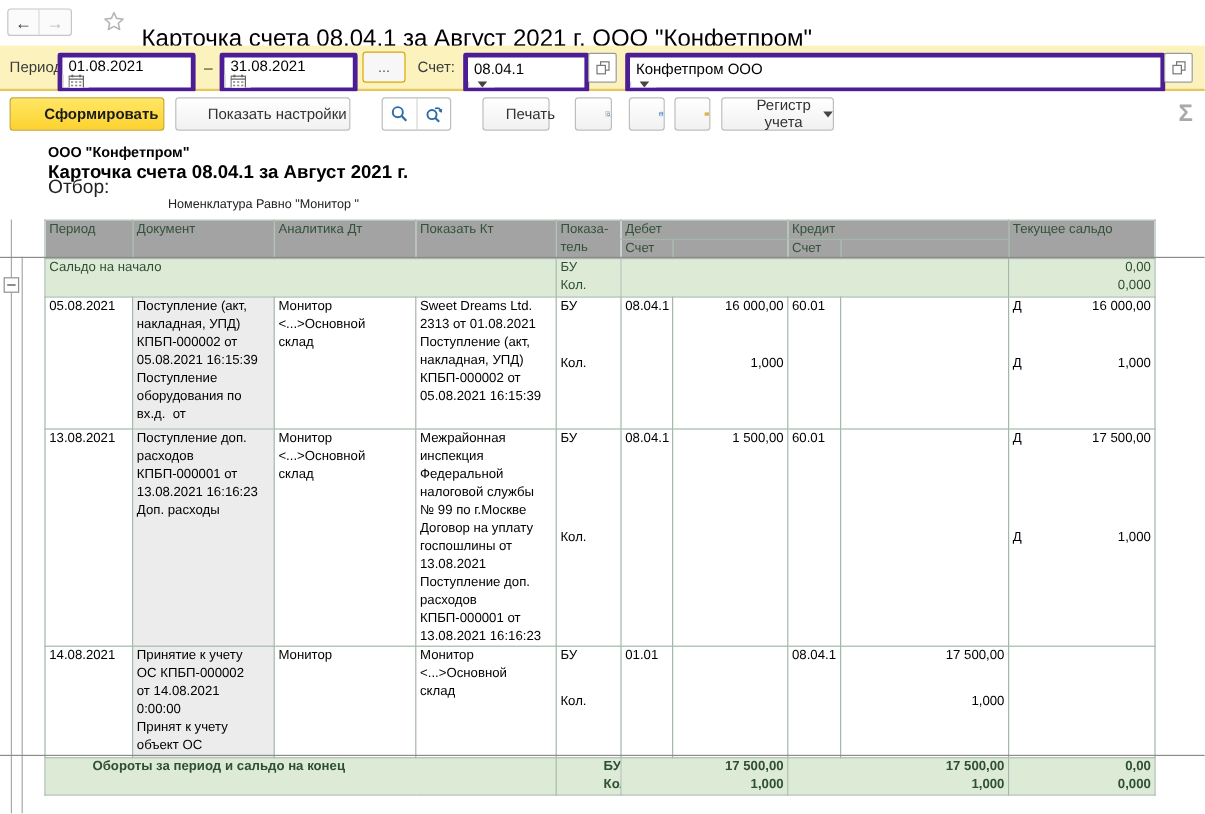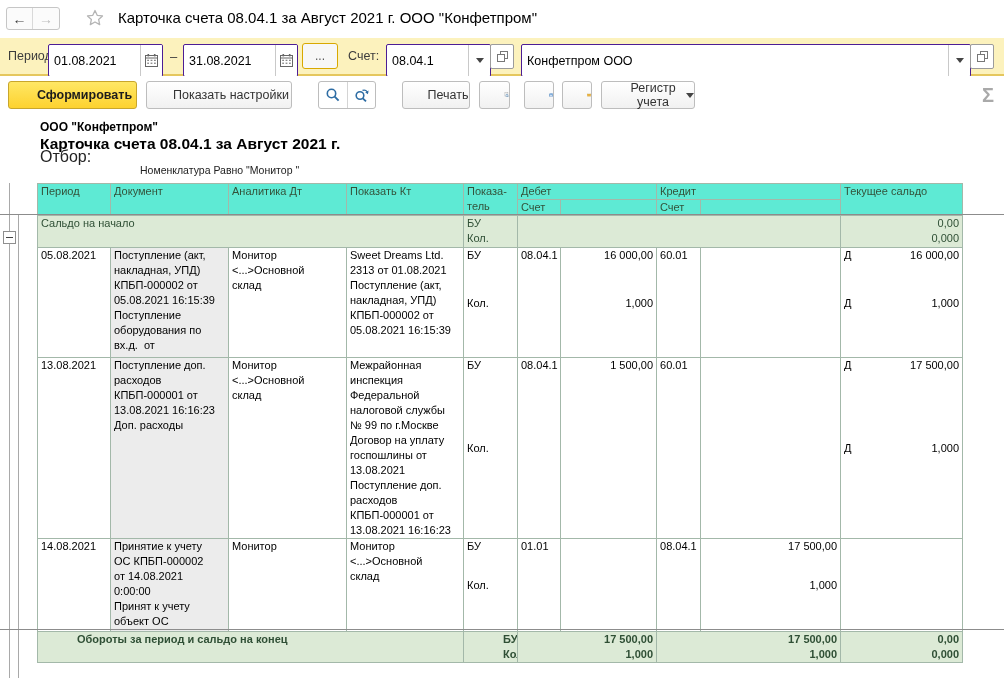--- a/index.html
+++ b/index.html
@@ -17,7 +17,7 @@
   .navbtn.back { color:#3a3a3a; border-right:1px solid #d9d9d9; }
   .navbtn.fwd { color:#bdbdbd; }
   .star-wrap { position:absolute; left:86px; top:9px; }
-  .page-title { position:absolute; left:118px; top:9px; font-size:15px; color:#000; white-space:nowrap; }
+  .page-title { position:absolute; left:118px; top:21px; font-size:20px; color:#000; white-space:nowrap; }
 
   
   .filterbar { position:absolute; left:0; top:38px; width:1004px; height:38px;

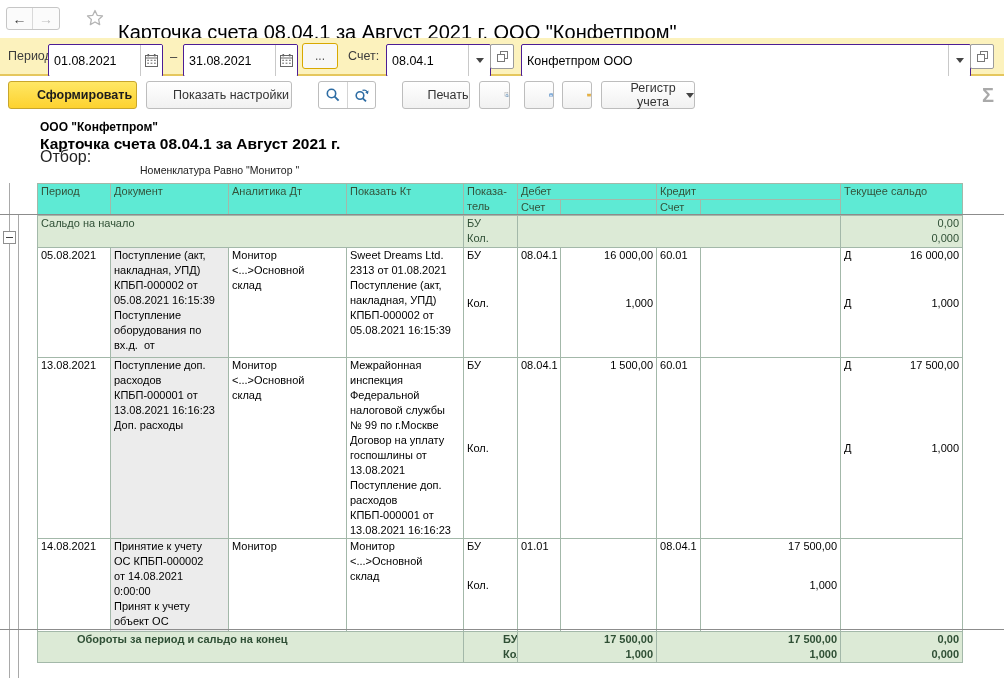--- a/index.html
+++ b/index.html
@@ -23,8 +23,8 @@
   .filterbar { position:absolute; left:0; top:38px; width:1004px; height:38px;
     background:#fcf2bd; border-bottom:2px solid #e5c75e; }
   .flabel { position:absolute; top:11px; font-size:12.5px; color:#3c3c3c; }
-  .field { position:absolute; top:6px; height:33px; background:#fff; border:1px solid #4c1d95;
-    border-radius:2px; display:flex; align-items:stretch; overflow:hidden; }
+  .field { position:absolute; top:6px; height:33px; background:#fff; border:4px solid #4c1d95;
+    border-radius:2px; display:flex; align-items:stretch; overflow:hidden;flex-direction:column; }
   .field input { border:none; outline:none; flex:1; font-size:12.5px; padding:0 5px;
     font-family:inherit; color:#000; min-width:0; background:transparent; }
   .mini-btn { width:22px; display:flex; align-items:center; justify-content:center;

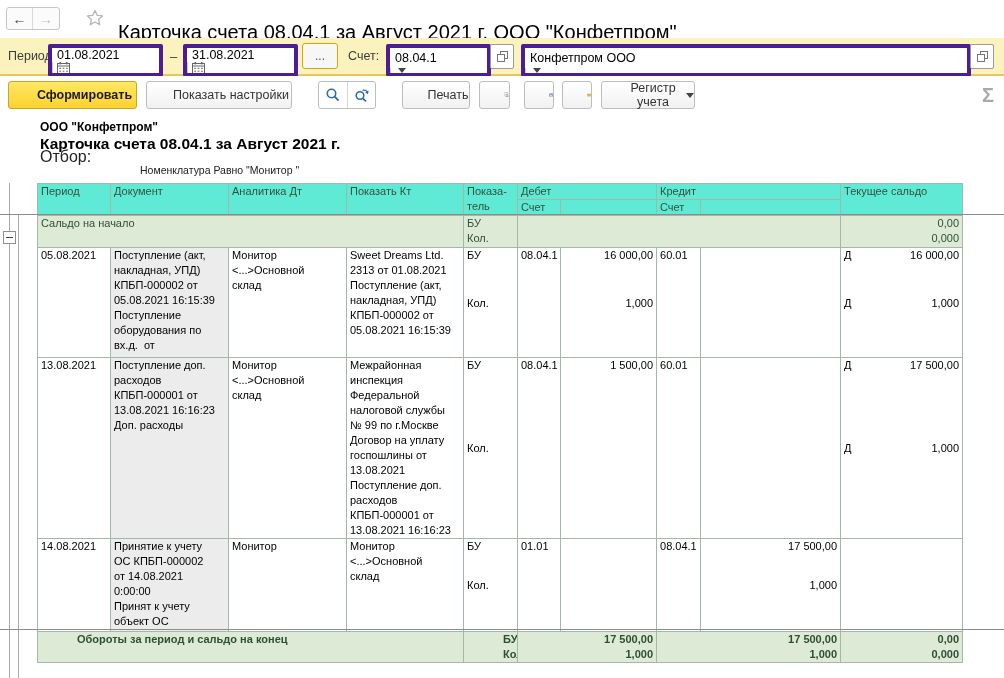--- a/index.html
+++ b/index.html
@@ -51,7 +51,7 @@
   .gbtn { width:28px; display:flex; align-items:center; justify-content:center;
     border:none; background:transparent; cursor:pointer; }
   .gbtn + .gbtn { border-left:1px solid #d4d4d4; }
-  .tbtn.print { left:402px; width:68px; }
+  .tbtn.print { left:402px; width:56px; }
   .tbtn.icon-only { width:31px; }
   .tbtn.preview { left:479px; }
   .tbtn.save { left:524px; width:30px; }

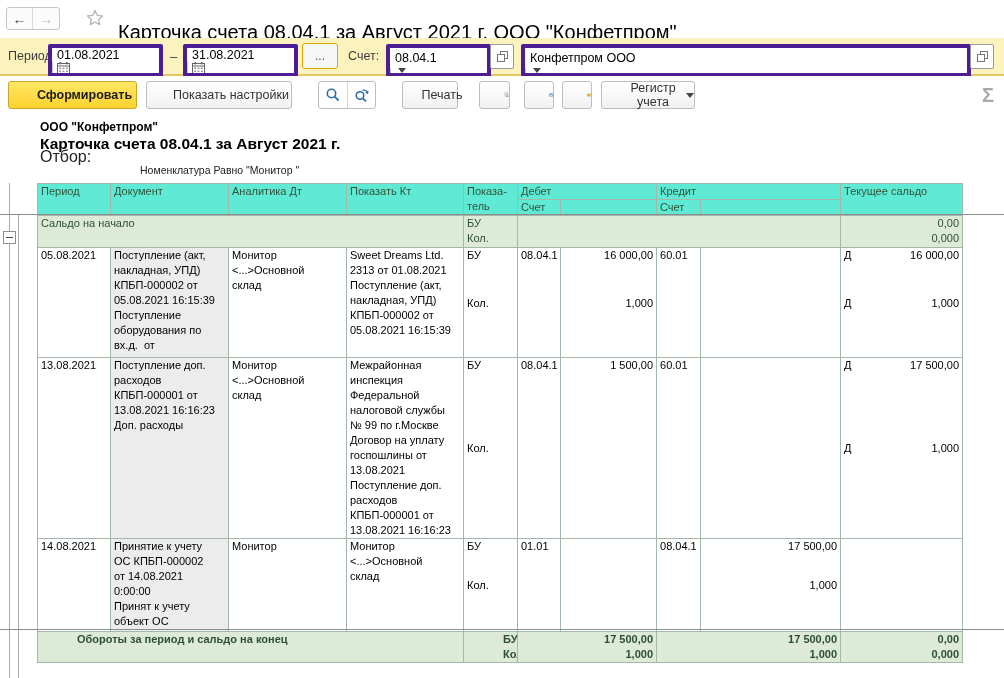--- a/index.html
+++ b/index.html
@@ -80,7 +80,7 @@
     border-collapse:collapse; table-layout:fixed; }
   .card td, .card th { border:1px solid #a3b8a9; vertical-align:top; padding:0 3px;
     font-size:11px; line-height:15px; font-weight:normal; overflow:hidden; color:#000; }
-  .card th { background:#5eead4; color:#33523a; text-align:left;margin-left:44px; }
+  .card th { background:#a3a3a3; color:#33523a; text-align:left;margin-left:44px; }
   .card th.center { text-align:left; }
   .row-green td { background:#dcead6; color:#2f4f35; }
   .totals td { font-weight:bold;padding-left:39px; }

